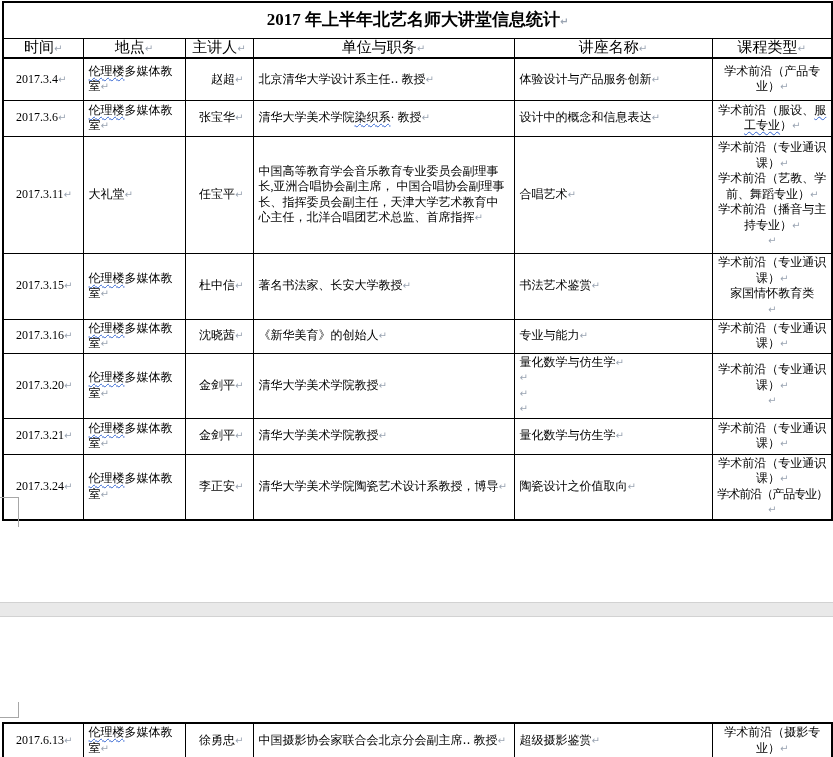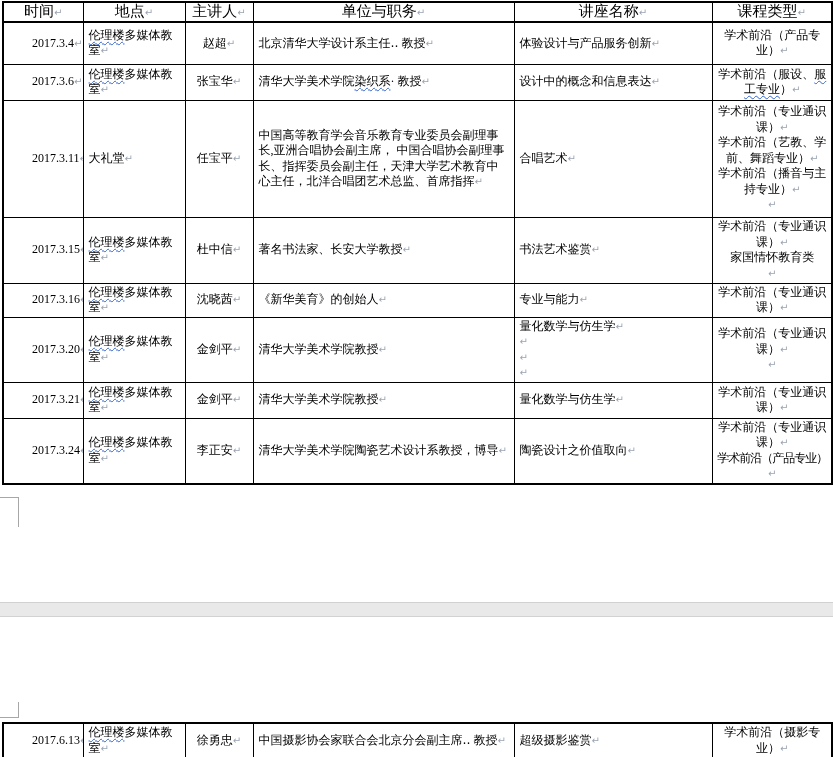--- a/index.html
+++ b/index.html
@@ -86,6 +86,9 @@
         <col style="width:120px">
     </colgroup>
     <thead>
+      <tr>
+        <td colspan="6" class="title-cell" id="title-cell"><span>2017 年上半年北艺名师大讲堂信息统计</span><span class="mark">↵</span></td>
+      </tr>
       <tr class="header-row" id="header-row">
           <th><span>时间</span><span class="mark">↵</span></th>
           <th><span>地点</span><span class="mark">↵</span></th>

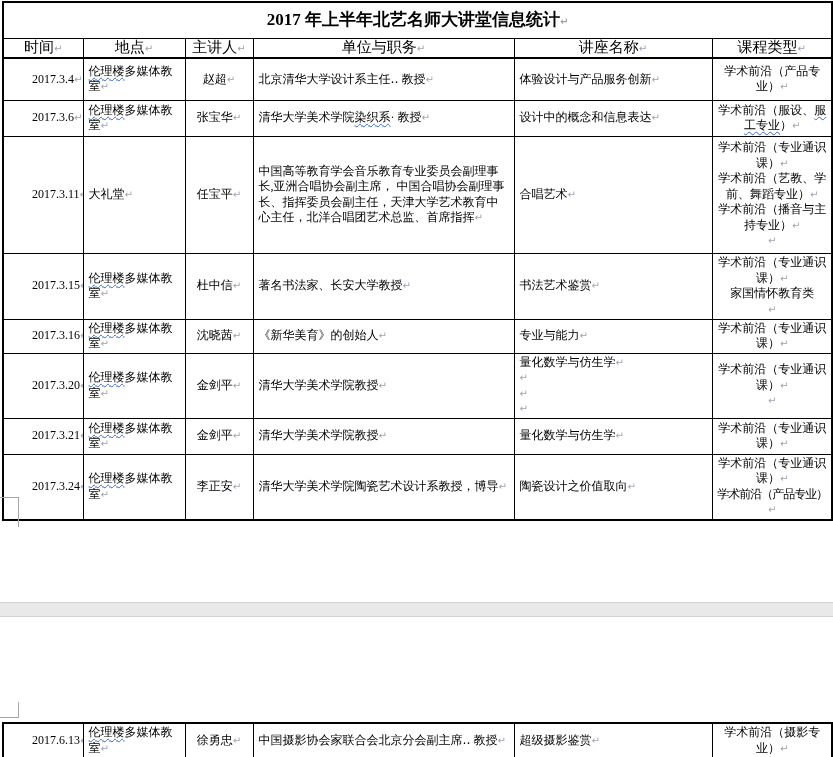--- a/index.html
+++ b/index.html
@@ -31,7 +31,7 @@
     height:16px;line-height:16px;padding:0 1px;
     border-bottom:2px solid #000;
   }
-  td.col-time{padding-left:28px;}
+  td.col-time{padding-left:12px;}
   td.col-speaker{text-align:center;padding:1px 2px;}
   td.col-course{padding:1px 2px 1px 3px;text-align:center;}
   

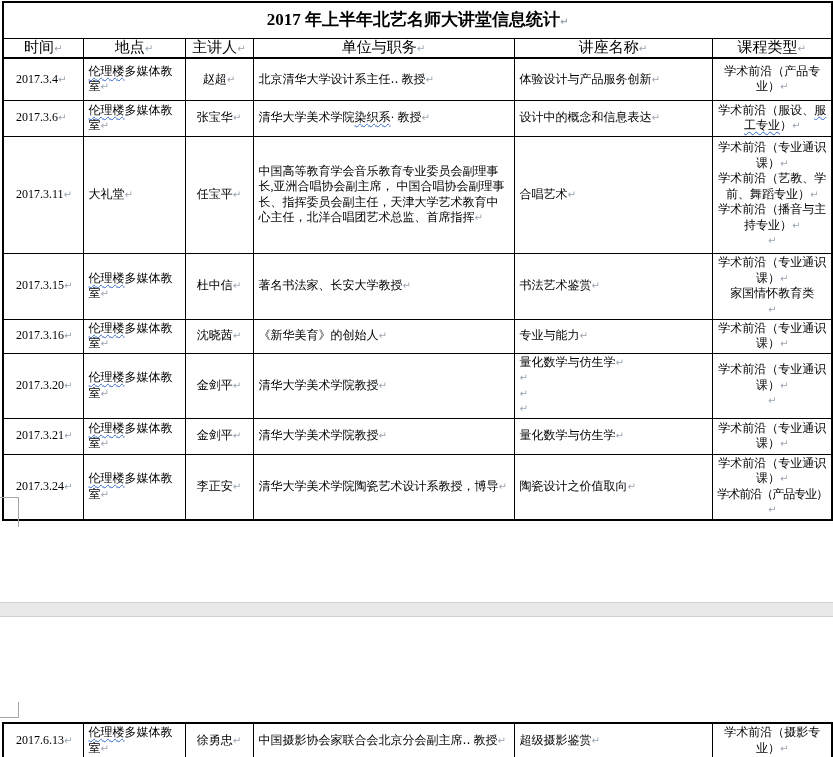--- a/index.html
+++ b/index.html
@@ -32,7 +32,7 @@
     border-bottom:2px solid #000;
   }
   td.col-time{padding-left:12px;}
-  td.col-speaker{text-align:center;padding:1px 2px;}
+  td.col-speaker{text-align:right;padding:1px 9px;}
   td.col-course{padding:1px 2px 1px 3px;text-align:center;}
   
   #body1 tr:nth-child(1){height:42px;}

